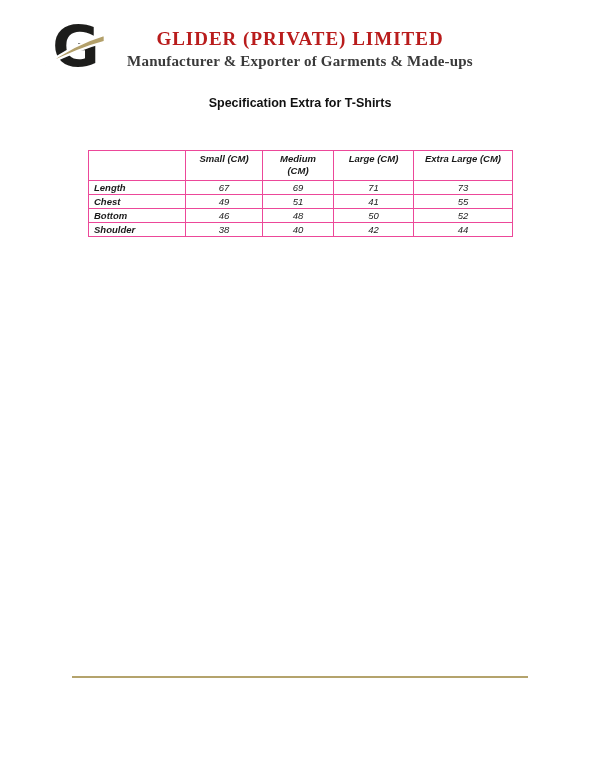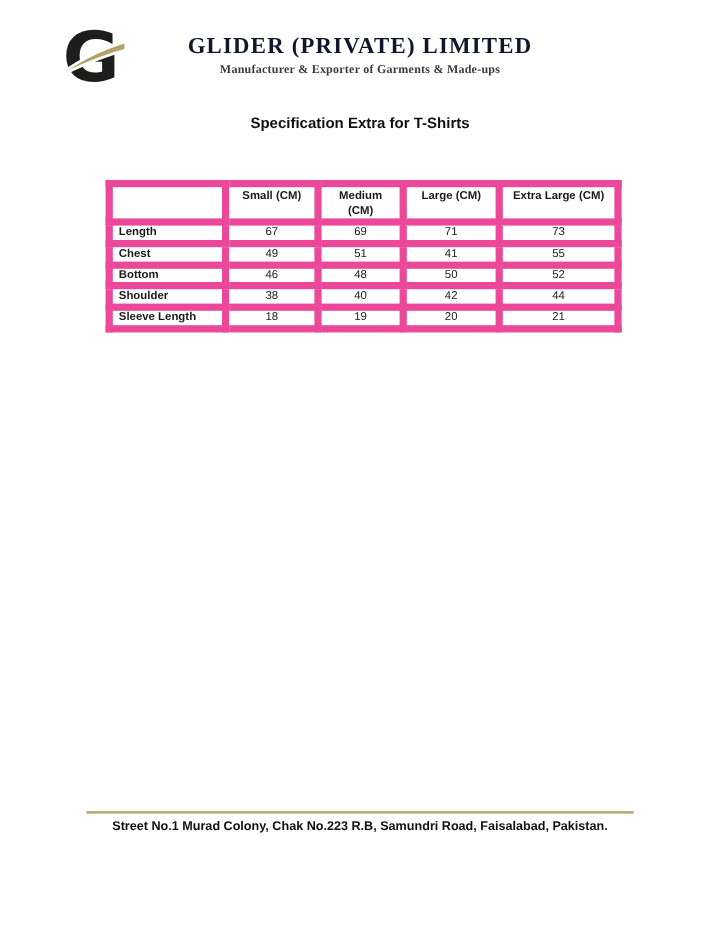--- a/index.html
+++ b/index.html
@@ -29,7 +29,7 @@
     font-size: 19px;
     font-weight: bold;
     letter-spacing: 1px;
-    color: #0f172a;
+    color: #b91c1c;
   }
   .company-tagline {
     margin-top: 3px;

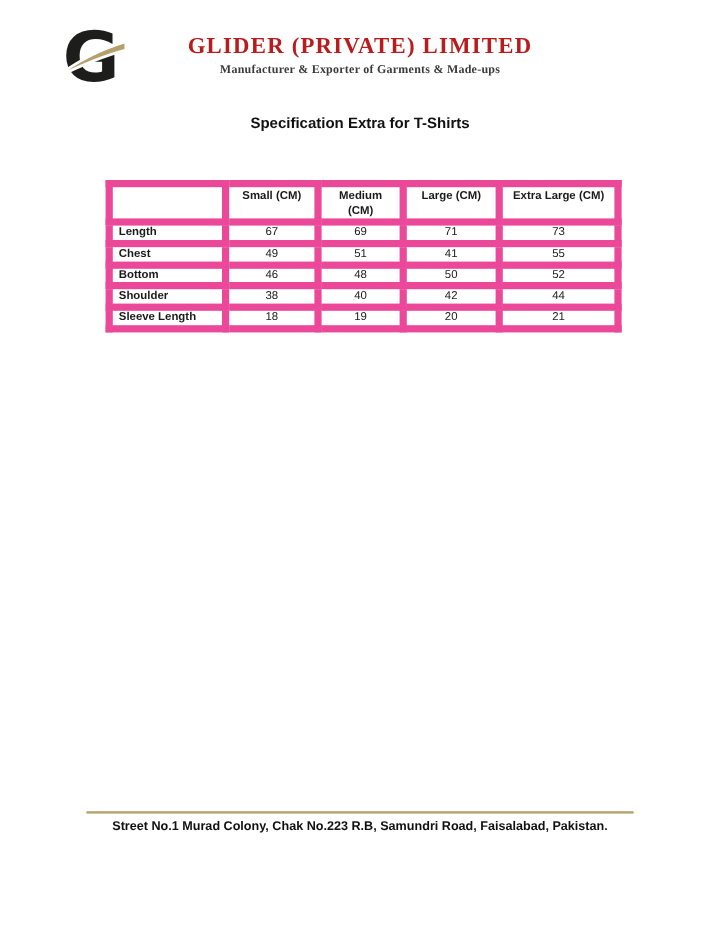--- a/index.html
+++ b/index.html
@@ -34,7 +34,7 @@
   .company-tagline {
     margin-top: 3px;
     font-family: "Liberation Serif", serif;
-    font-size: 10px;
+    font-size: 15px;
     font-weight: bold;
     color: #3a3a3a;
     letter-spacing: 0.2px;

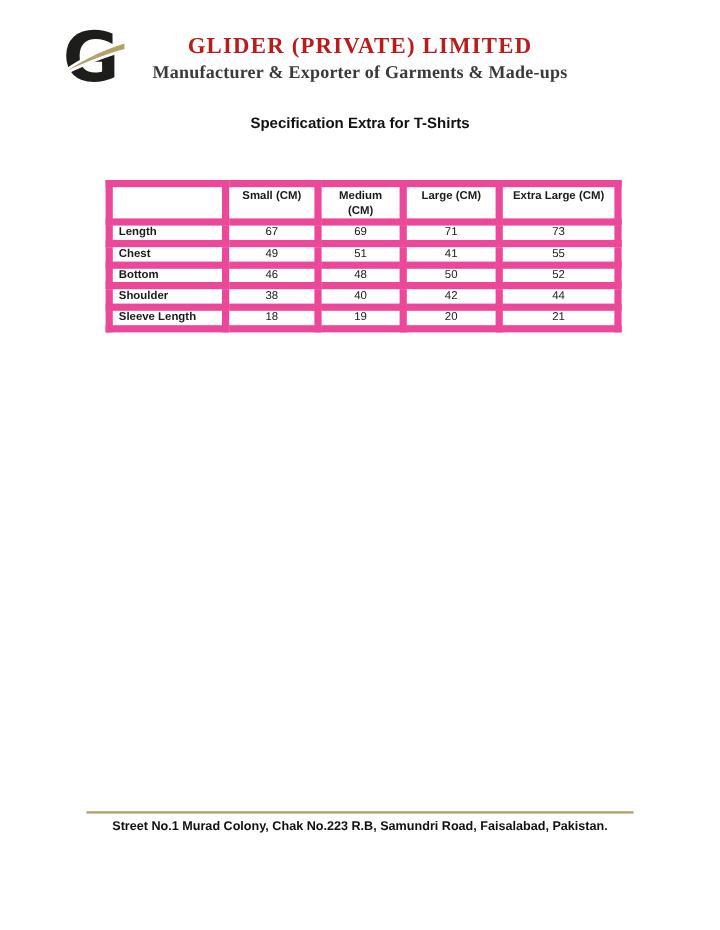--- a/index.html
+++ b/index.html
@@ -63,8 +63,9 @@
   .spec-table col.c3 { width: 80px; }
   .spec-table col.c4 { width: 99px; }
   .spec-table th, .spec-table td {
-    border: 6px solid #ec4899;
+    border: 1px solid #ec4899;
     line-height: 1.25;
+    font-style: italic;
   }
   .spec-table thead th {
     height: 30px;

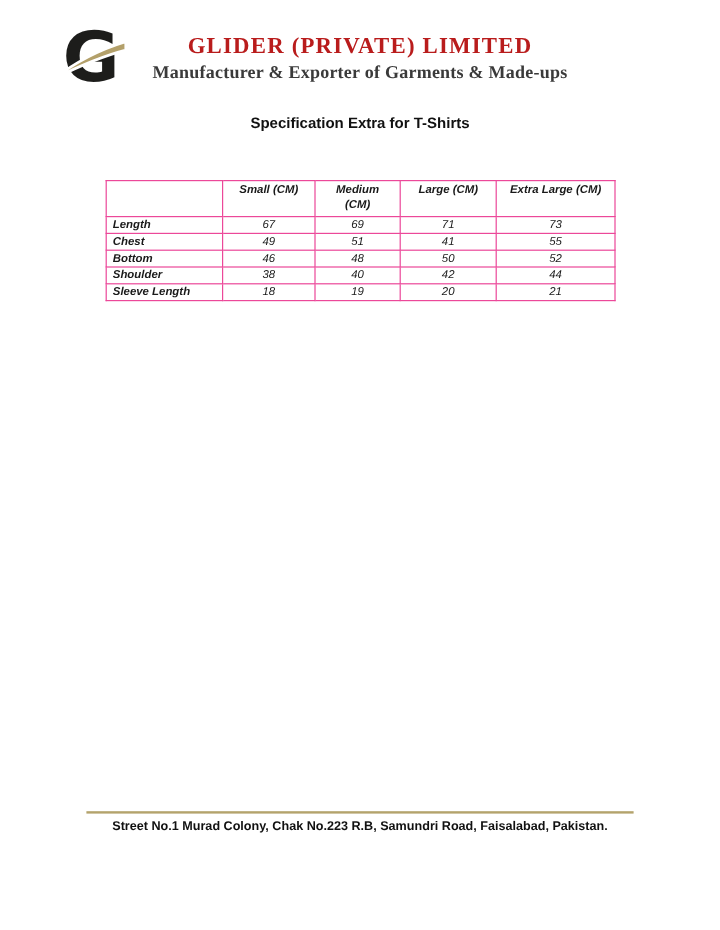--- a/index.html
+++ b/index.html
@@ -166,13 +166,6 @@
         <td>42</td>
         <td>44</td>
       </tr>
-      <tr>
-        <td class="row-label">Sleeve Length</td>
-        <td>18</td>
-        <td>19</td>
-        <td>20</td>
-        <td>21</td>
-      </tr>
     </tbody>
   </table>
 

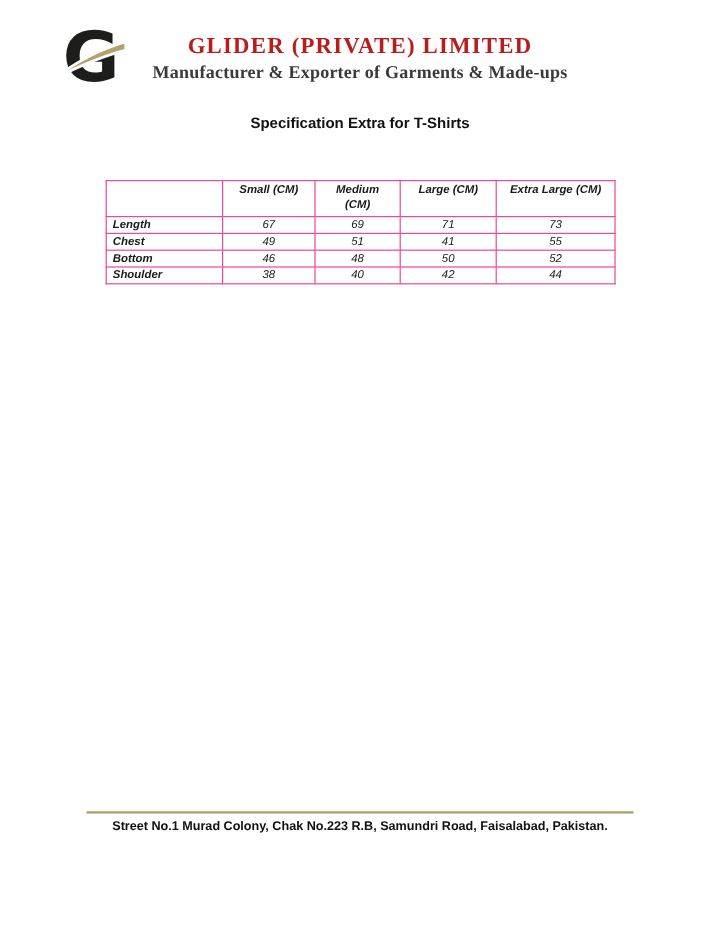--- a/index.html
+++ b/index.html
@@ -171,7 +171,6 @@
 
   <div class="footer-rule"></div>
   <div class="footer-text">
-    <div>Street No.1 Murad Colony, Chak No.223 R.B, Samundri Road, Faisalabad, Pakistan.</div>
   </div>
 
 </div>

